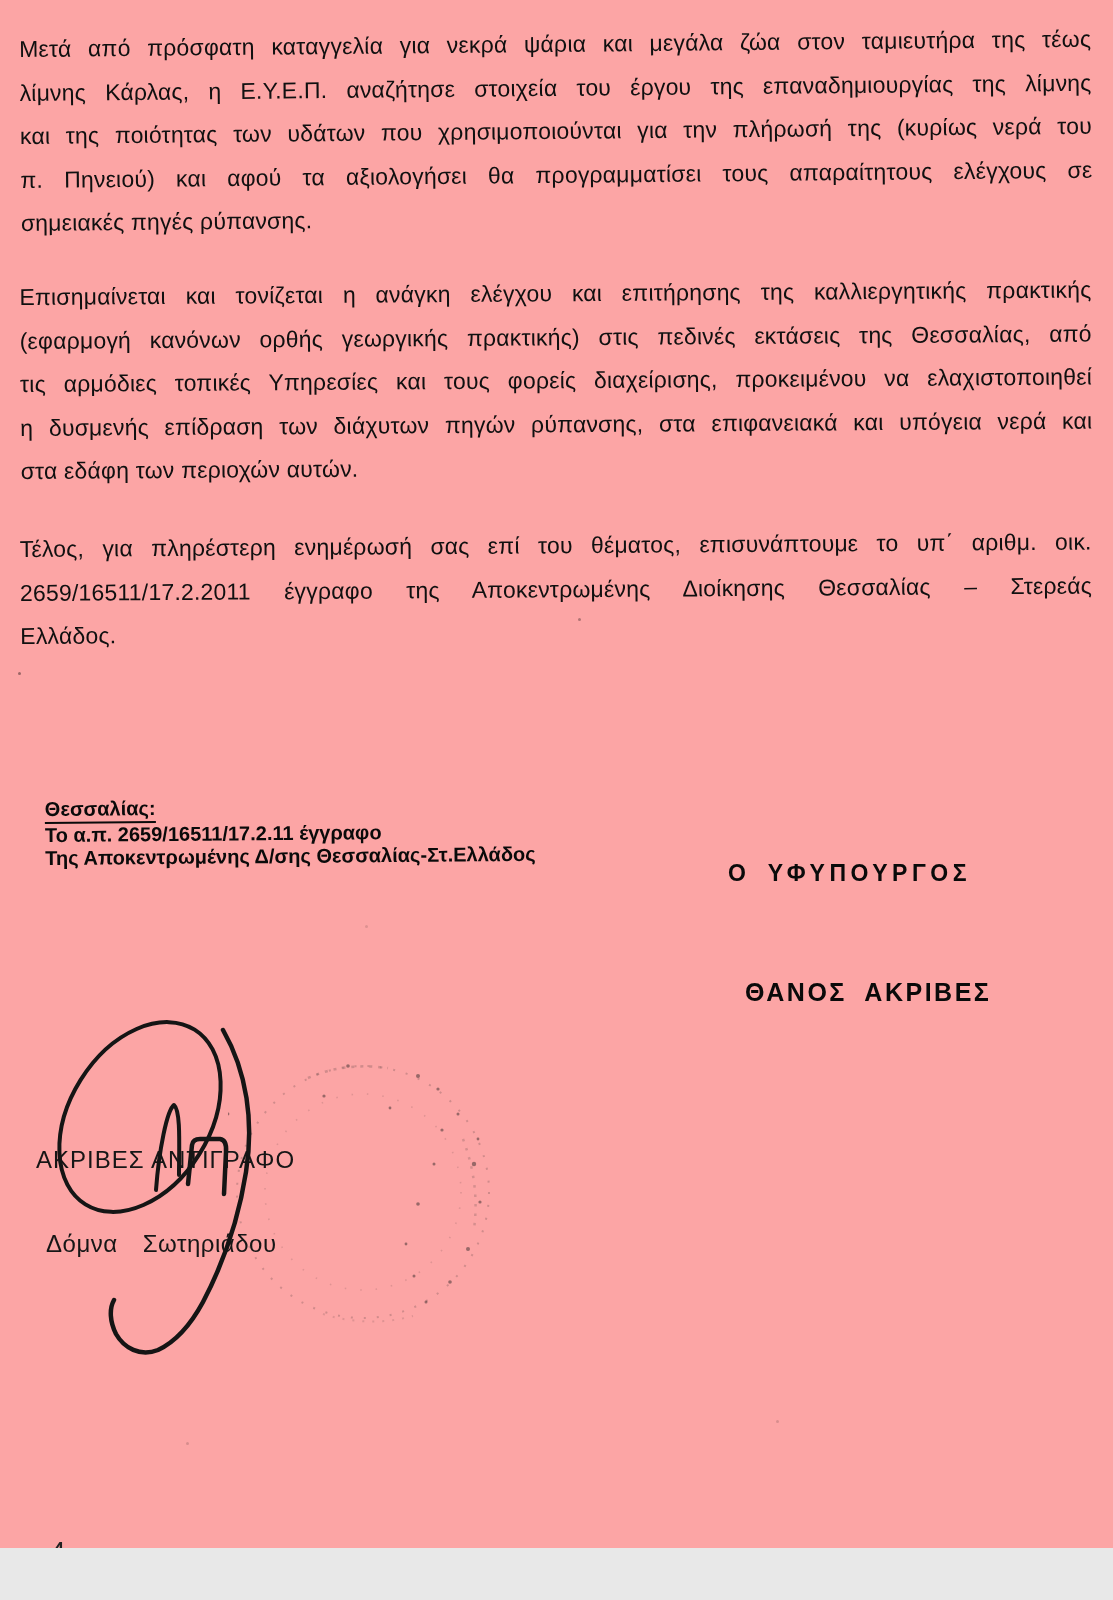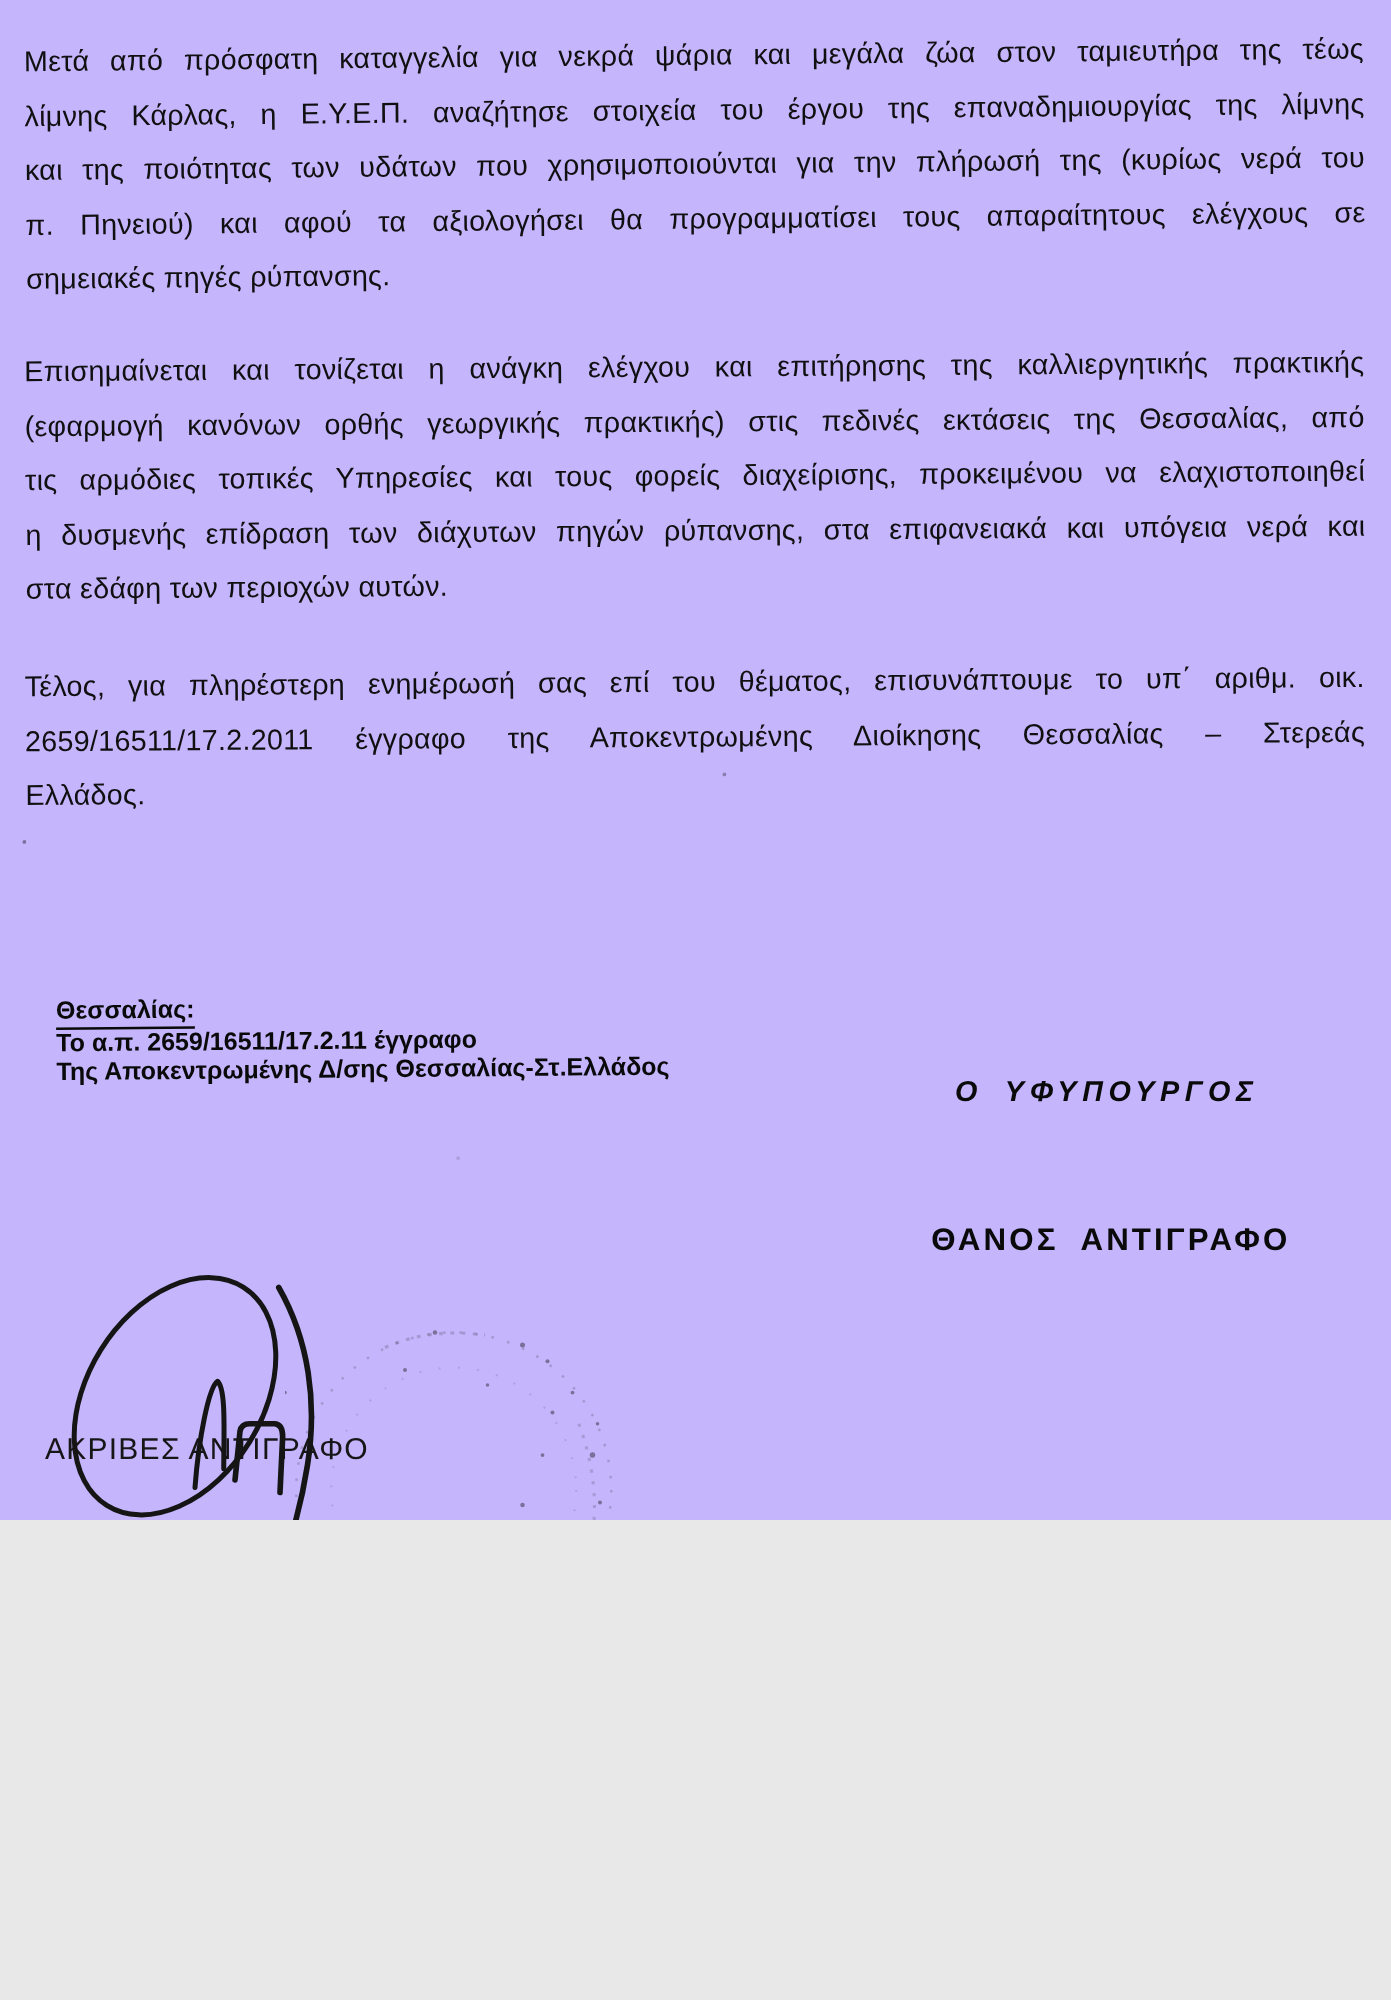--- a/index.html
+++ b/index.html
@@ -5,9 +5,9 @@
   html,body { margin:0; padding:0; background:#e8e8e8; }
   .page {
     position:relative;
-    width:1113px; height:1216px;
+    width:1113px; height:1548px;
     margin:0 auto;
-    background:#c4b5fd;
+    background:#fca5a5;
     color:#0f0f0f;
     font-family:"Liberation Sans","DejaVu Sans",sans-serif;
     overflow:hidden;

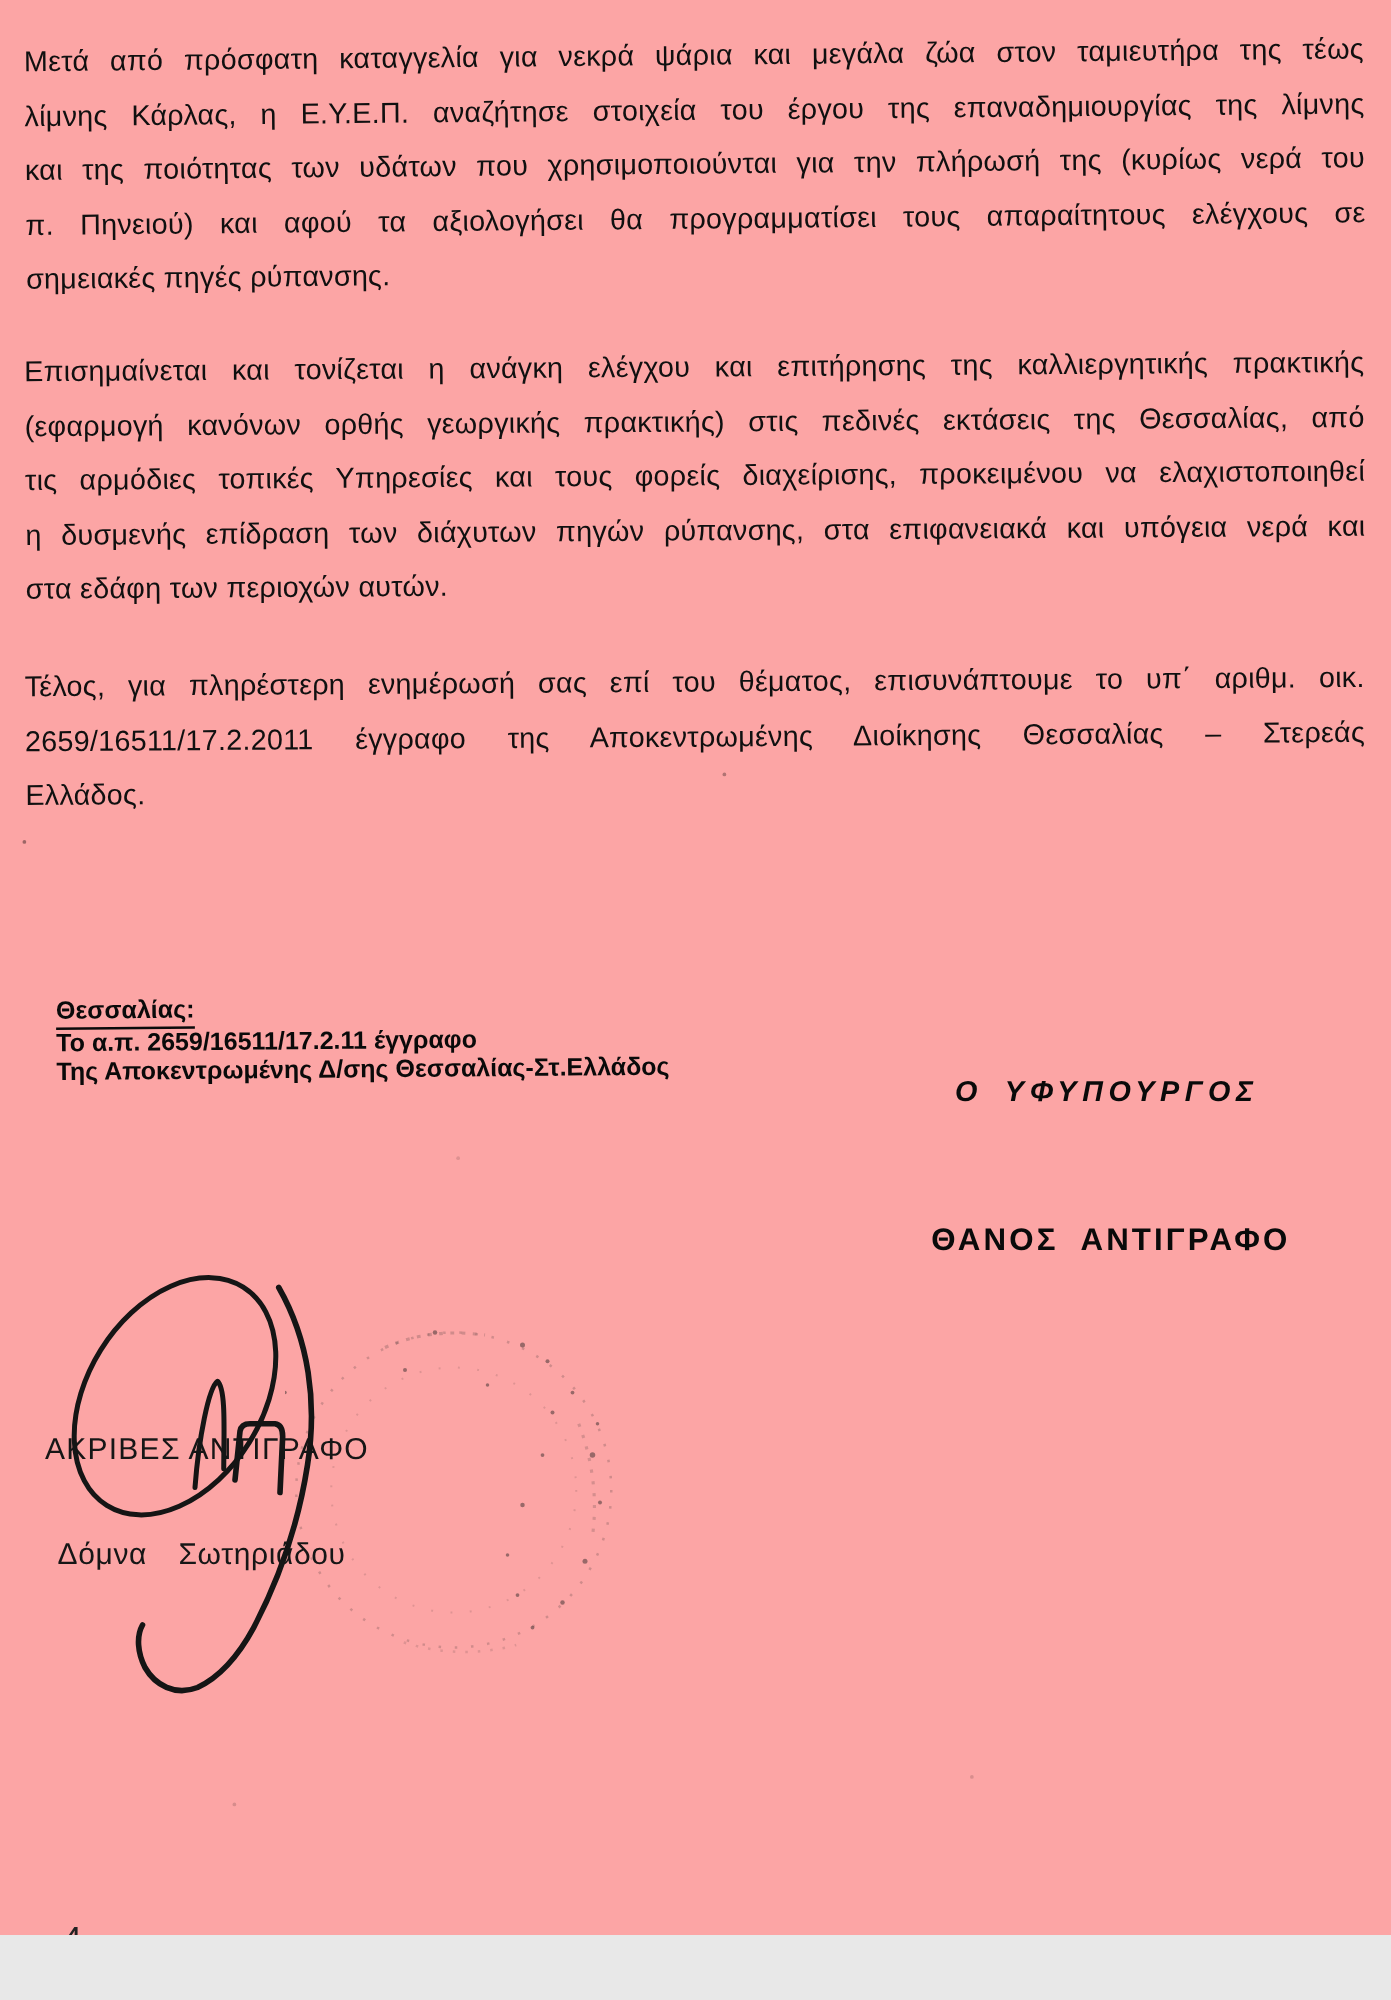--- a/index.html
+++ b/index.html
@@ -34,10 +34,9 @@
   .attachment .heading { display:inline-block; border-bottom:2.5px solid #0a0a0a; padding-bottom:1px; }
 
   .sig-title {
-    position:absolute; left:764px; top:860px;
+    position:absolute; left:728px; top:860px;
     font-size:23px; font-weight:bold; letter-spacing:4.5px; word-spacing:7px;
     color:#0a0a0a;
-    font-style:italic;
   }
   .sig-name {
     position:absolute; left:745px; top:978px;

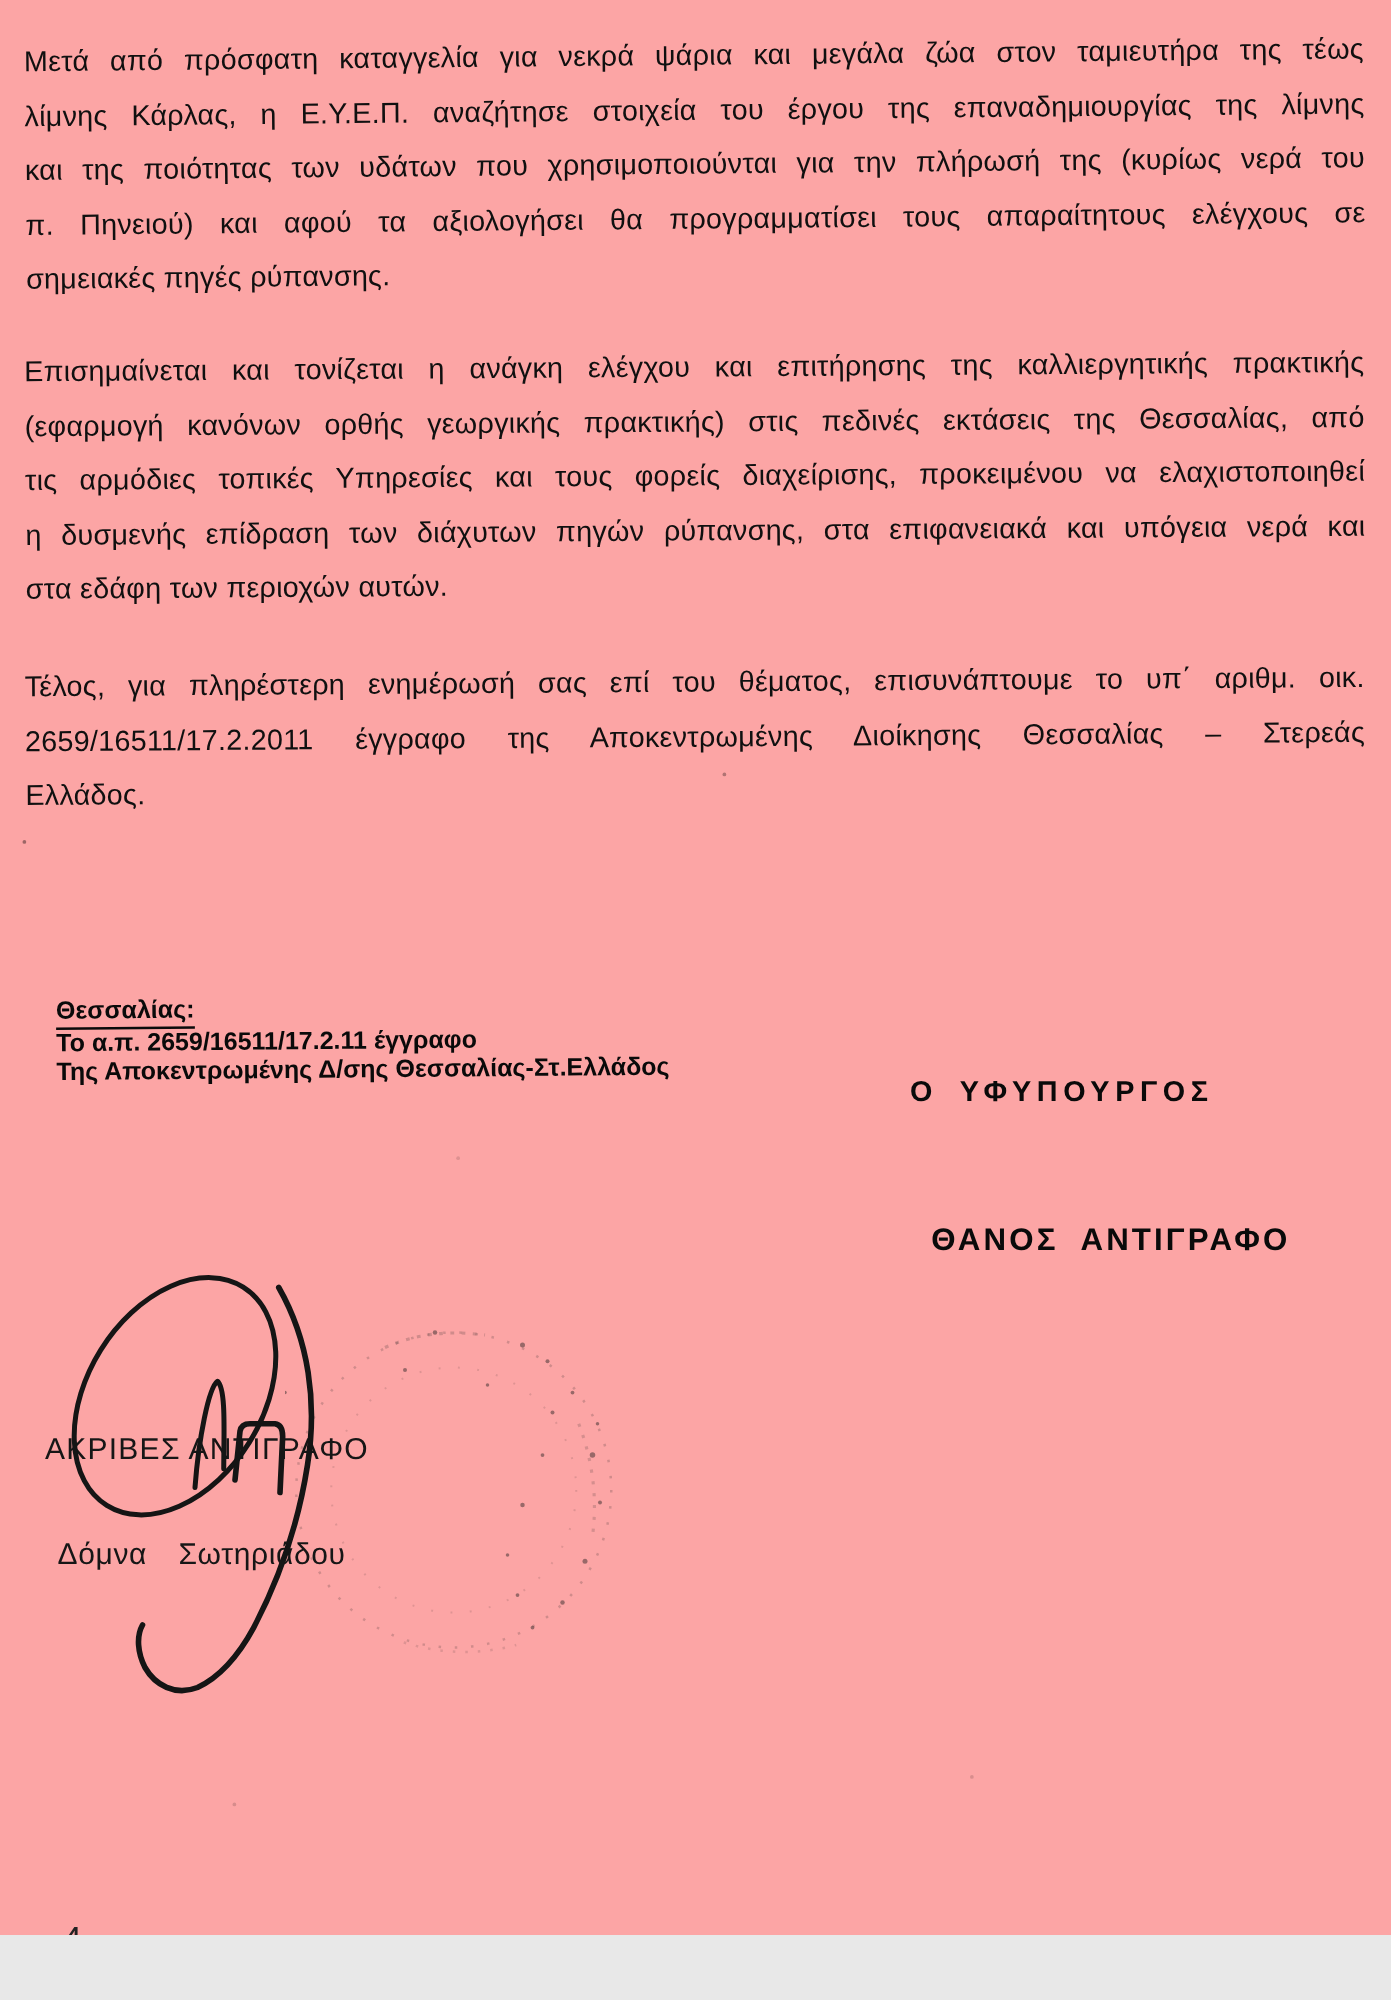--- a/index.html
+++ b/index.html
@@ -106,7 +106,7 @@
   </div>
 
   <div class="sig-title">Ο ΥΦΥΠΟΥΡΓΟΣ</div>
-  <div class="sig-name">ΘΑΝΟΣ ΑΝΤΙΓΡΑΦΟ</div>
+  <div class="sig-name">ΘΑΝΟΣ ΑΚΡΙΒΕΣ</div>
 
   <div class="cert-label">ΑΚΡΙΒΕΣ ΑΝΤΙΓΡΑΦΟ</div>
   <div class="cert-name">Δόμνα Σωτηριάδου</div>

